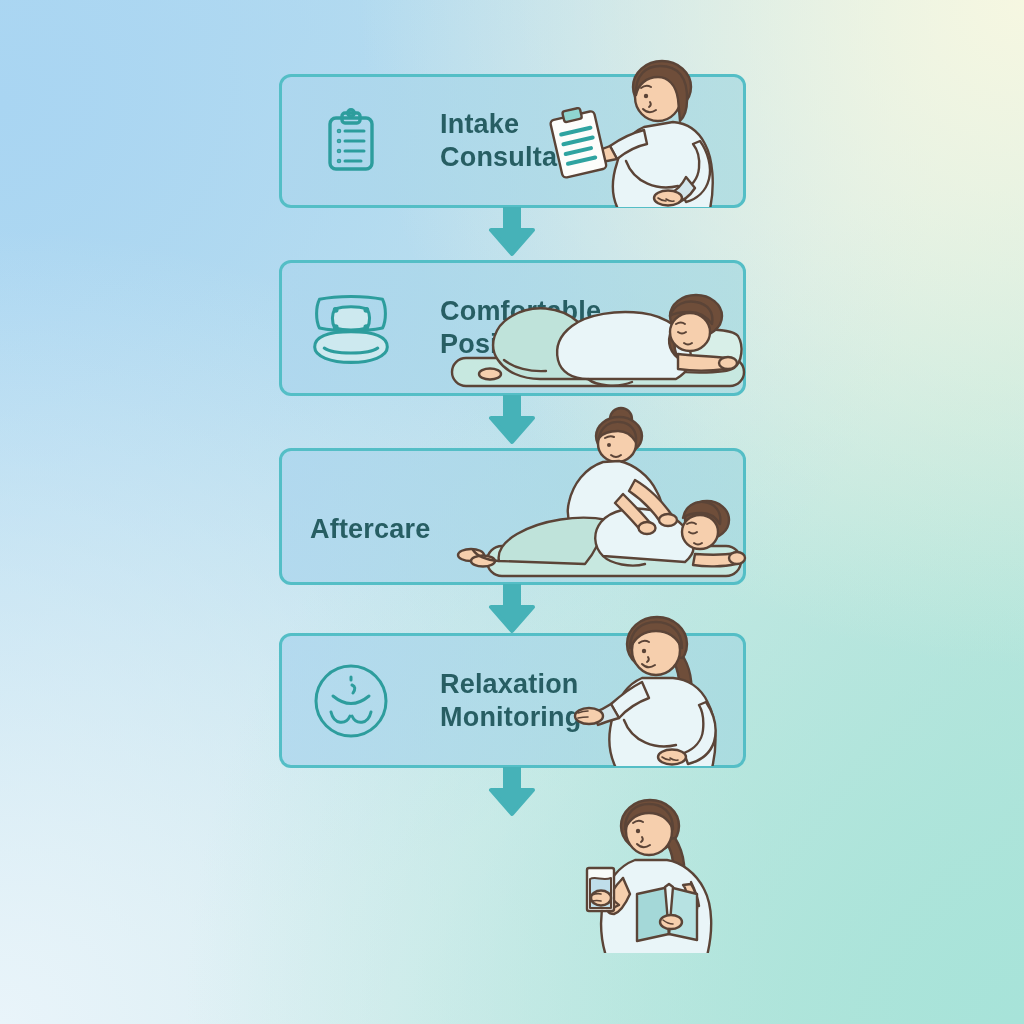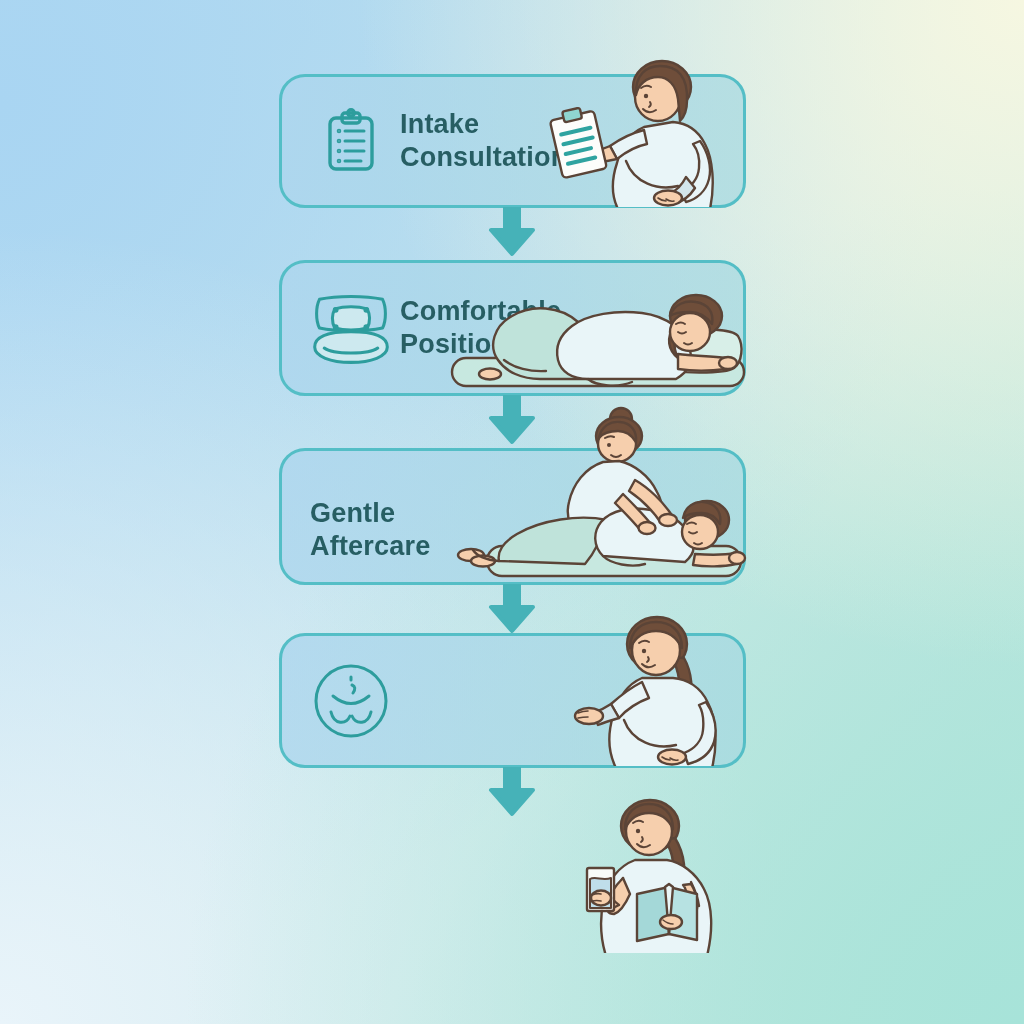--- a/index.html
+++ b/index.html
@@ -15,9 +15,9 @@
   }
   .step-box {
     position:absolute; left:279px; width:467px; box-sizing:border-box;
-    border:3px solid #54bec6; border-radius:26px;
+    border:3px solid #54bec6; border-radius:12px;
     background:linear-gradient(100deg, rgba(173,214,238,0.80) 0%, rgba(166,217,224,0.72) 100%);
-    display:flex; align-items:center; z-index:1;
+    display:flex; align-items:center; z-index:1;gap:40px;
   }
   .box1 { top:74px;  height:134px; }
   .box2 { top:260px; height:136px; }

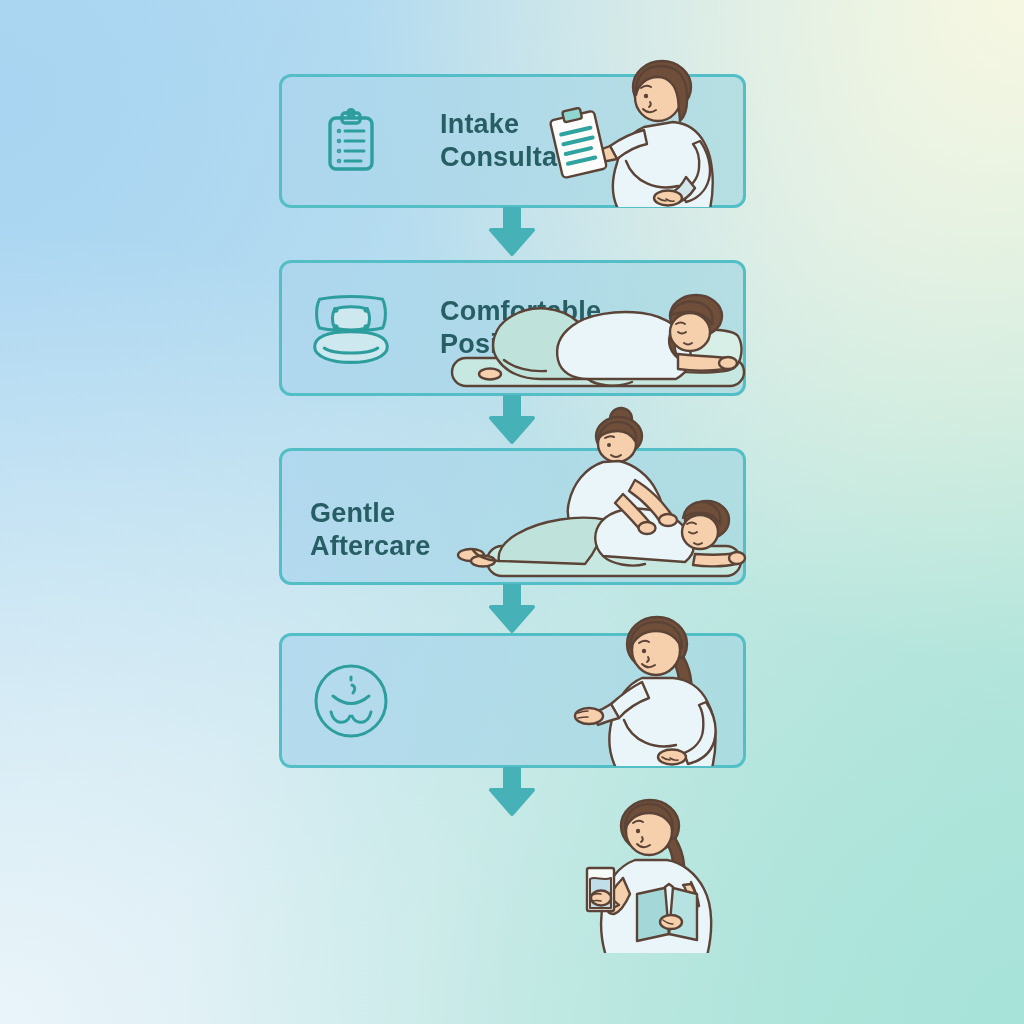--- a/index.html
+++ b/index.html
@@ -90,7 +90,6 @@
 
   <div class="step-box box3">
     <div class="step-title">
-      <div>Gentle</div>
       <div>Aftercare</div>
     </div>
   </div>

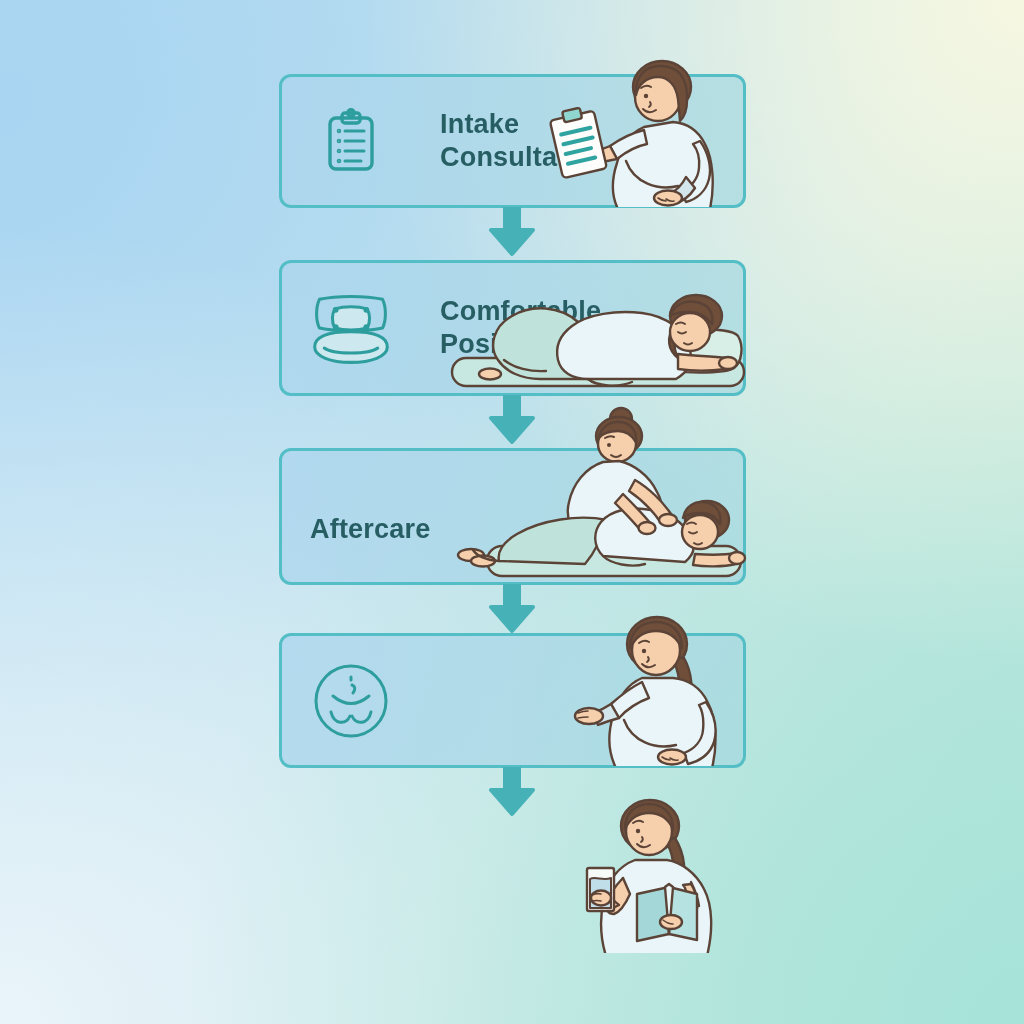--- a/index.html
+++ b/index.html
@@ -105,6 +105,10 @@
         <path d="M41,55 C45,64 57,64 60,51"></path>
       </svg>
     </div>
+    <div class="step-title">
+      <div>Relaxation</div>
+      <div>Monitoring</div>
+    </div>
   </div>
 
 

